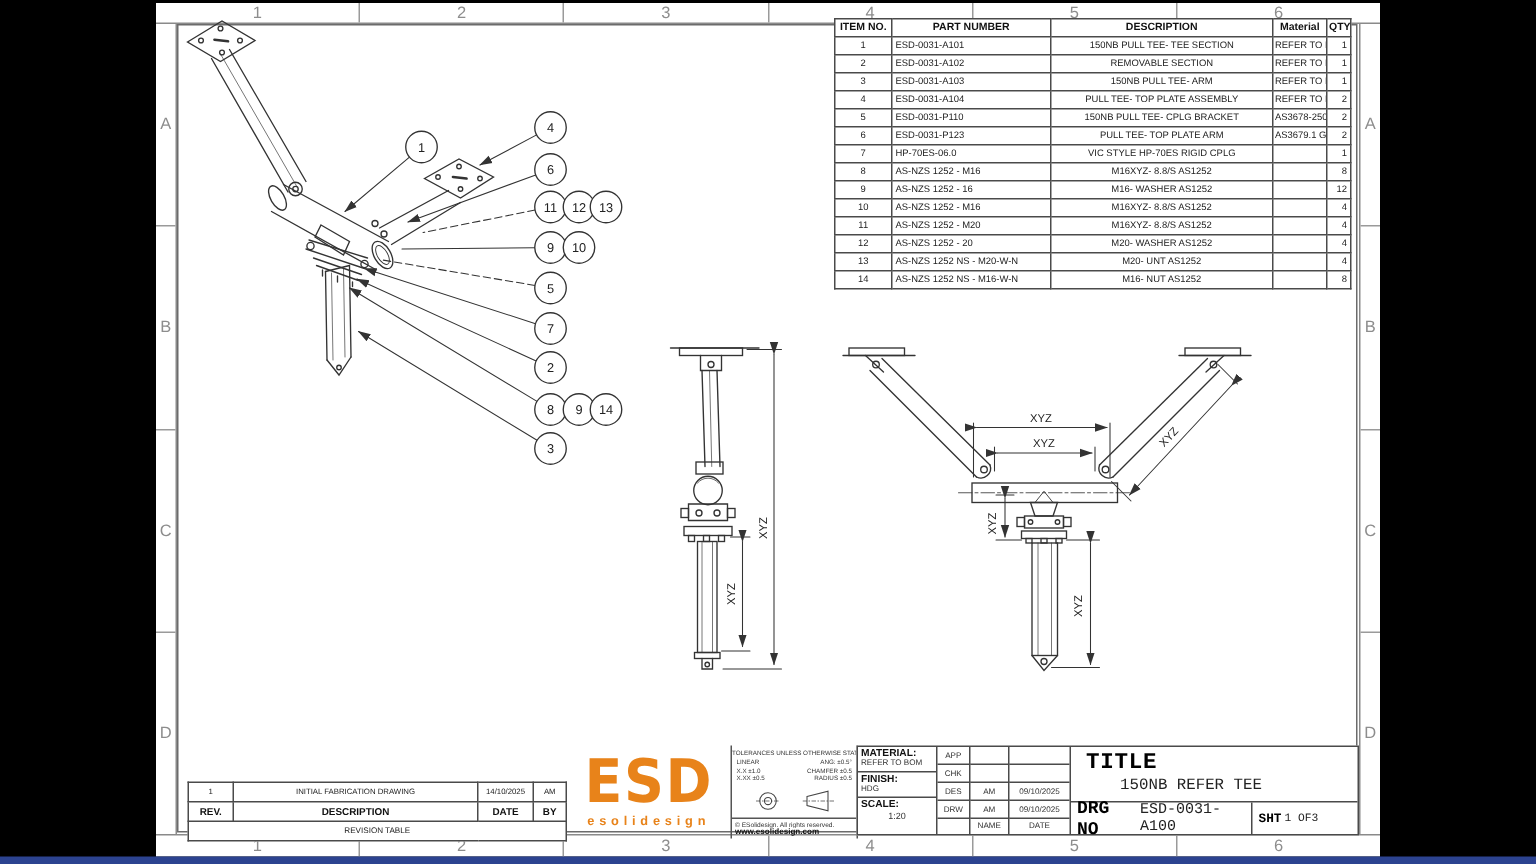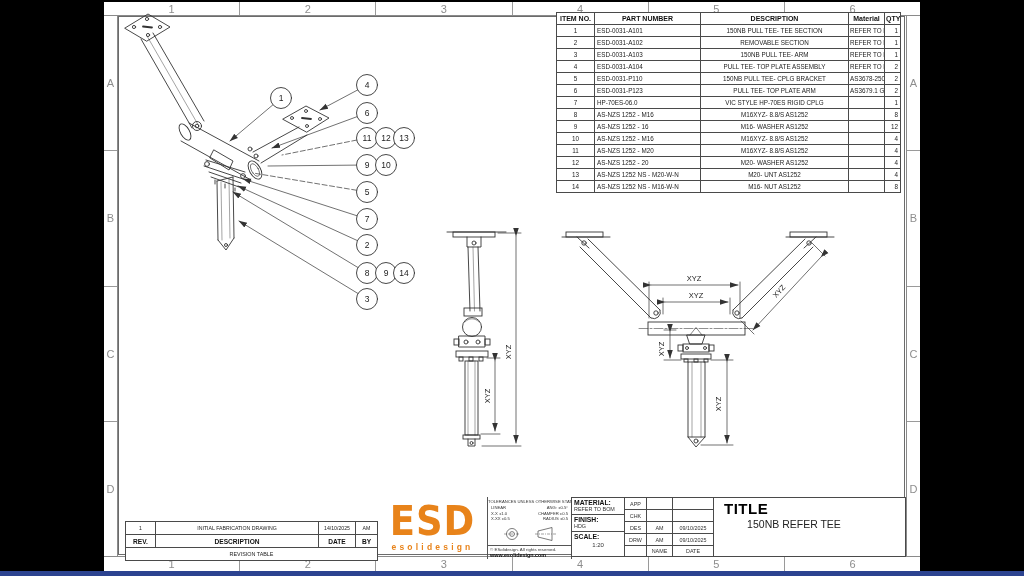--- a/index.html
+++ b/index.html
@@ -71,7 +71,7 @@
            white-space:nowrap;overflow:hidden;}
   .sg-cell.rightmost{border-right:none;}
   .sg-cell.bottomrow{border-bottom:none;}
-  .tb-title{flex:1;display:flex;flex-direction:column;}
+  .tb-title{flex:1;display:flex;flex-direction:column;font-family:Liberation Mono, monospace;}
   .tb-title-top{flex:1;position:relative;}
   .tb-title-label{position:absolute;left:10px;top:2px;font-size:15px;font-weight:bold;color:#000;letter-spacing:0.5px;}
   .tb-title-value{position:absolute;left:0;top:20px;width:160px;text-align:center;font-size:10.5px;color:#222;}

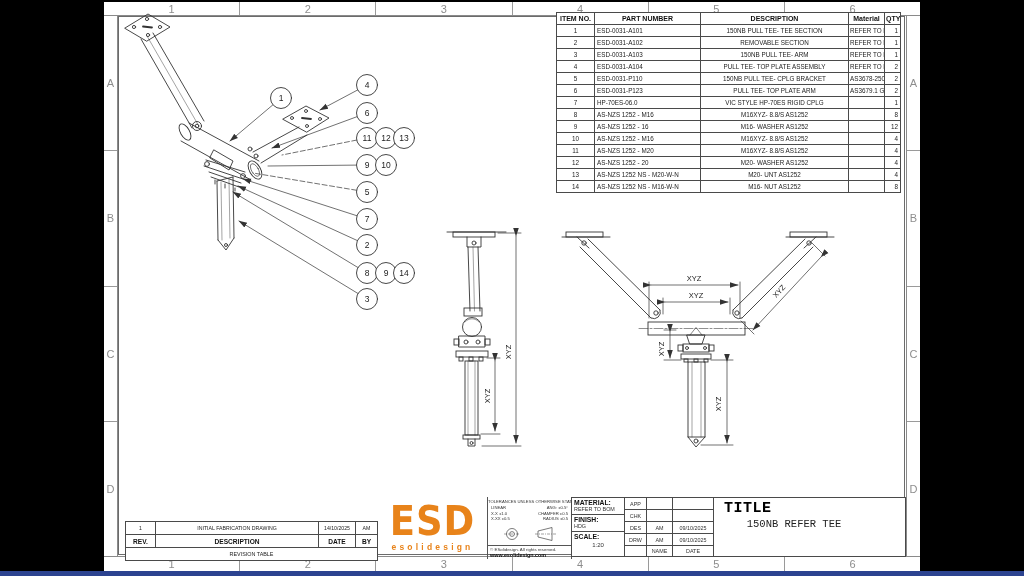--- a/index.html
+++ b/index.html
@@ -344,6 +344,16 @@
         <div class="tb-title-top">
           <div class="tb-title-label">TITLE</div>
           <div class="tb-title-value">150NB REFER TEE</div>
+        </div>
+        <div class="tb-drg-row">
+          <div class="tb-drg">
+            <span class="tb-drg-label">DRG NO</span>
+            <span class="tb-drg-value">ESD-0031-A100</span>
+          </div>
+          <div class="tb-sht">
+            <span class="tb-sht-label">SHT</span>
+            <span class="tb-sht-value">1 OF3</span>
+          </div>
         </div>
       </div>
     </div>

